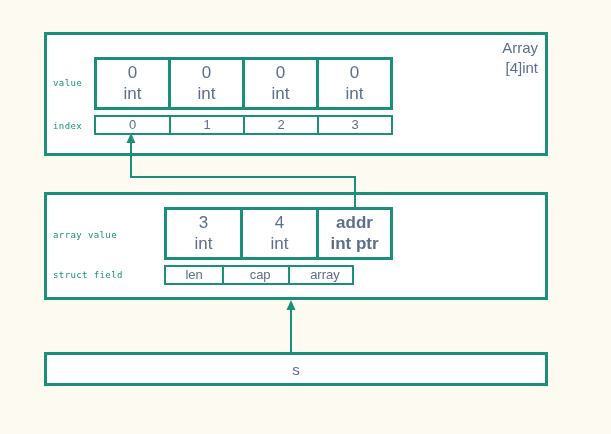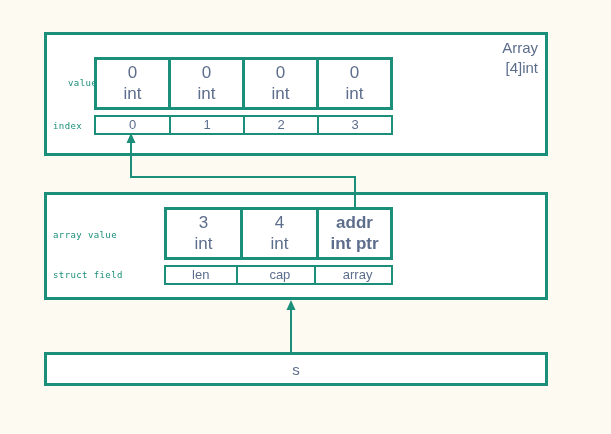--- a/index.html
+++ b/index.html
@@ -117,7 +117,7 @@
     <span class="l2">[4]int</span>
   </div>
 
-  <div class="rowlabel" style="left:53px; top:78px;margin-left:15px;">value</div>
+  <div class="rowlabel" style="left:53px; top:78px;">value</div>
   <div class="rowlabel" style="left:53px; top:112px;margin-top:9px;">index</div>
 
   <div class="cellrow value-row" style="left:94px; top:57px; width:299px; height:53px;">

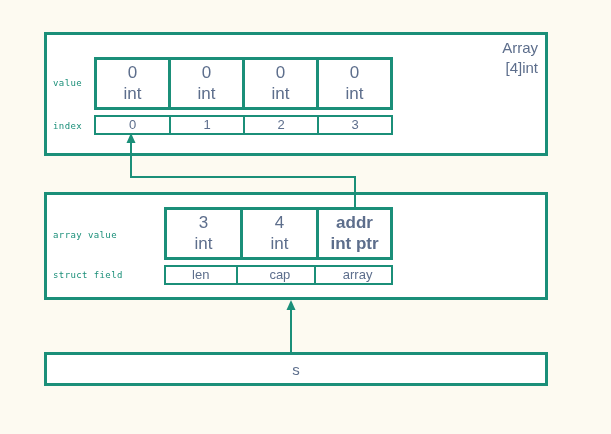--- a/index.html
+++ b/index.html
@@ -175,7 +175,7 @@
     </div>
   </div>
 
-  <div class="cellrow idx-row" style="left:164px; top:265px; width:229px; height:20px;gap:8px;">
+  <div class="cellrow idx-row" style="left:164px; top:265px; width:190px; height:20px;gap:8px;">
     <div class="cell" style="width:77px;">
       <span>len</span>
     </div>

